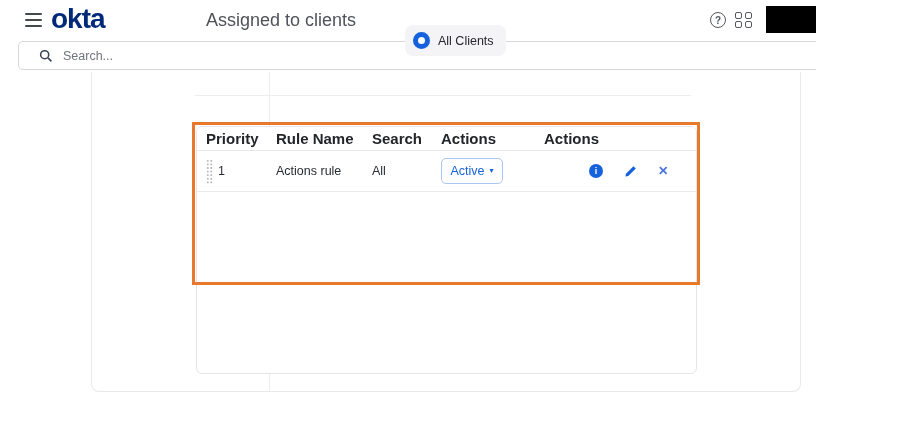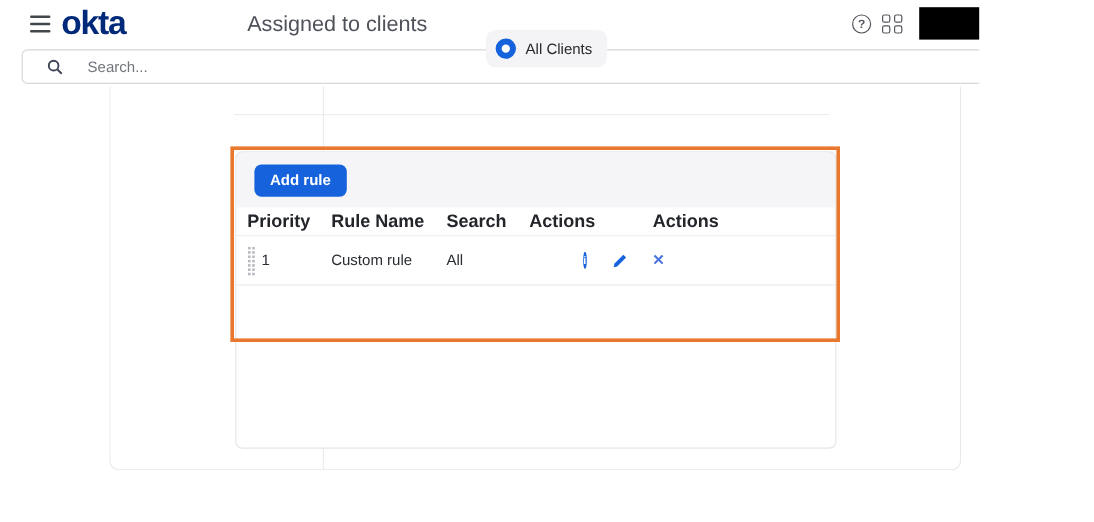--- a/index.html
+++ b/index.html
@@ -17,7 +17,7 @@
   .apps-icon span { border:1.6px solid #54575e; border-radius:2px; }
   .redacted { position:absolute; left:766px; top:6px; width:121px; height:27px; background:#000; cursor:pointer; }
 
-  .searchbar { position:absolute; left:18px; top:41px; width:871px; height:29px; border:1px solid #d8d8dc; border-radius:5px; background:#fff; display:flex; align-items:center; padding-left:20px; gap:20px; }
+  .searchbar { position:absolute; left:18px; top:41px; width:871px; height:29px; border:1px solid #d8d8dc; border-radius:5px; background:#fff; display:flex; align-items:center; padding-left:20px; gap:10px; }
   .search-icon { width:14px; height:14px; flex:0 0 auto; }
   .search-input { border:none; outline:none; font-size:12.5px; color:#333; width:780px; font-family:"Liberation Sans", sans-serif; background:transparent; }
   .search-input::placeholder { color:#73757d; }

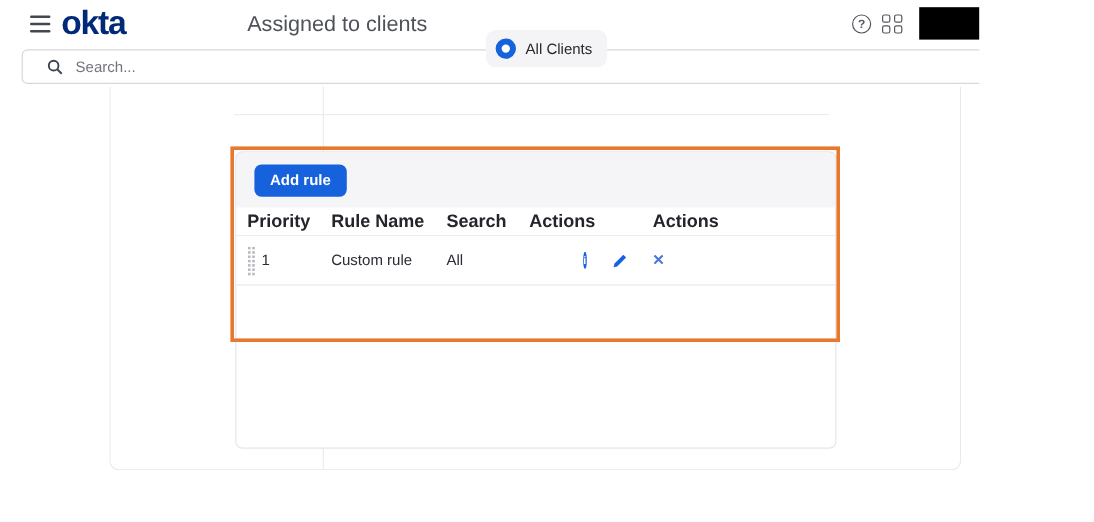--- a/index.html
+++ b/index.html
@@ -114,9 +114,6 @@
   <div class="hr1"></div>
 
   <div class="rules-box">
-    <div class="toolbar">
-      <button class="add-btn">Add rule</button>
-    </div>
 
     <div class="thead">
       <span>Priority</span>

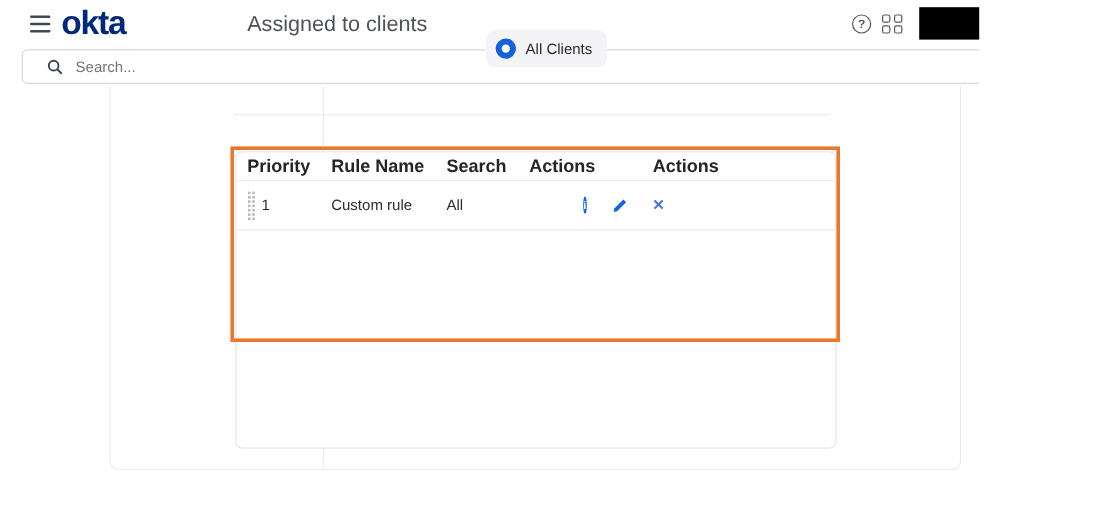--- a/index.html
+++ b/index.html
@@ -128,7 +128,7 @@
         <span class="drag-handle"></span>
         <span>1</span>
       </span>
-      <span>Custom rule</span>
+      <span>Actions rule</span>
       <span>All</span>
       <span class="actions-cell">
         <span class="info-icon">

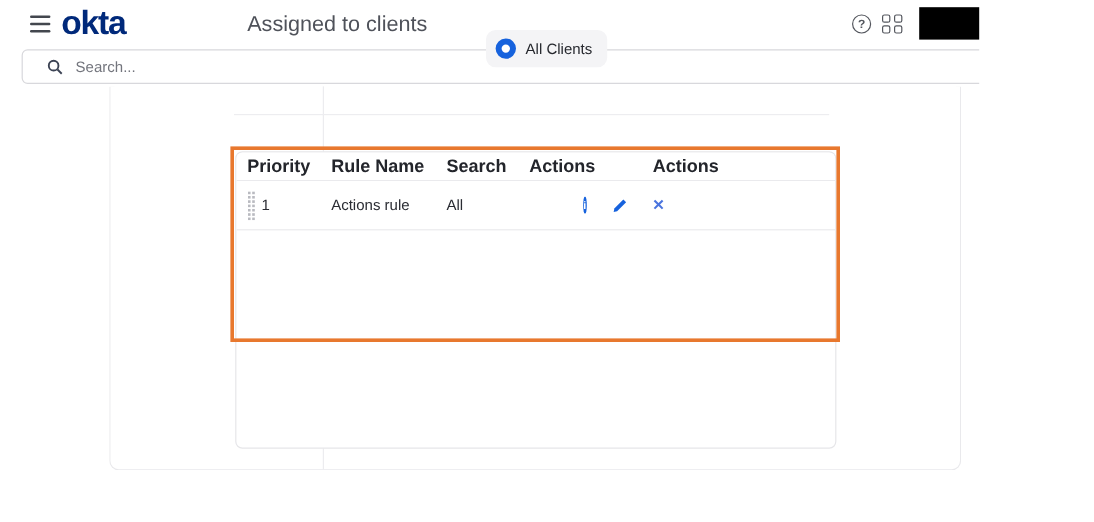--- a/index.html
+++ b/index.html
@@ -130,6 +130,12 @@
       </span>
       <span>Actions rule</span>
       <span>All</span>
+      <span>
+        <button class="status-btn">
+          <span>Active</span>
+          <span class="caret">▾</span>
+        </button>
+      </span>
       <span class="actions-cell">
         <span class="info-icon">
           <span>i</span>

